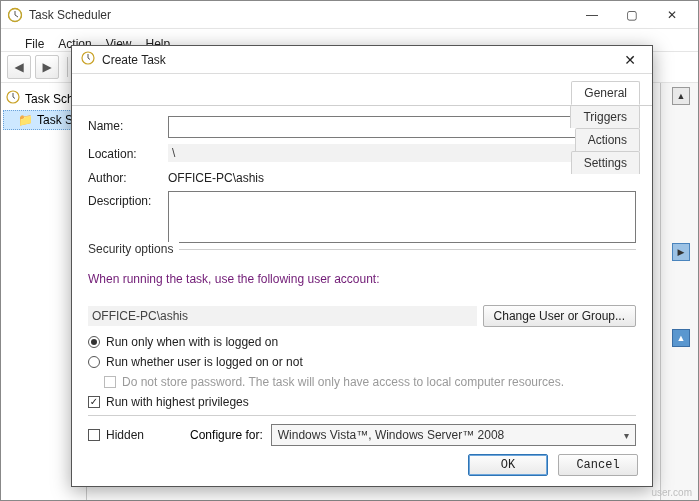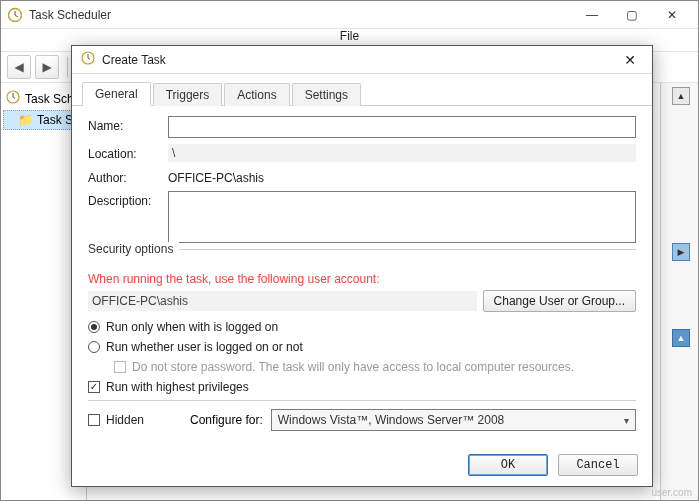--- a/index.html
+++ b/index.html
@@ -9,7 +9,7 @@
   .main-titlebar .icon-wrap { width: 16px; height: 16px; margin-right: 6px; }
   .main-title { flex: 1; color: #333; }
   .ctrlbox { width: 40px; height: 28px; display: flex; align-items: center; justify-content: center; color: #333; }
-  .main-menu { height: 22px; display: flex; align-items: center; padding: 0 24px; gap: 14px; color: #222; flex-direction: column; }
+  .main-menu { height: 22px; display: flex; align-items: flex-end; padding: 0 24px; gap: 14px; color: #222; }
   .main-toolbar { height: 32px; display: flex; align-items: center; gap: 4px; padding: 0 6px; border-top: 1px solid #e5e5e5; border-bottom: 1px solid #e5e5e5; }
   .tb-btn { width: 24px; height: 24px; border: 1px solid #ccc; border-radius: 2px; display: flex; align-items: center; justify-content: center; background: linear-gradient(#fff,#eee); color: #555; }
   .tb-sep { width: 1px; height: 20px; background: #ccc; margin: 0 4px; }

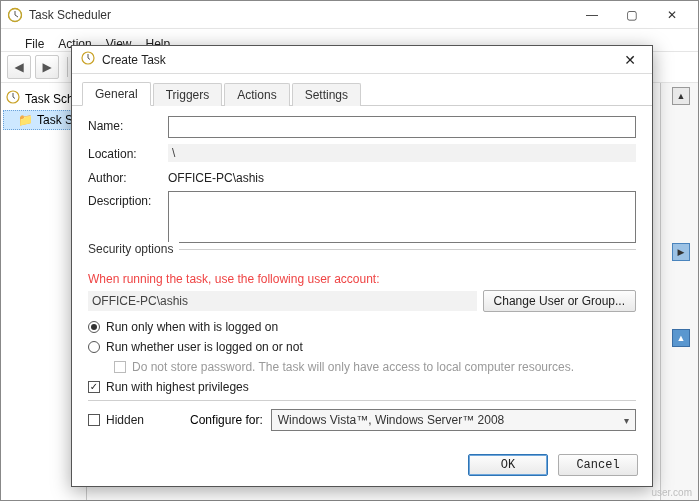--- a/index.html
+++ b/index.html
@@ -24,7 +24,7 @@
   .dlg-titlebar { height: 28px; display: flex; align-items: center; padding: 0 8px; border-bottom: 1px solid #dcdcdc; }
   .dlg-title { flex: 1; color: #222; }
   .close-x { width: 28px; height: 22px; display: flex; align-items: center; justify-content: center; color: #222; font-size: 14px; }
-  .tabstrip { display: flex; align-items: flex-end; height: 26px; padding: 0 10px; margin-top: 6px; border-bottom: 1px solid #cfcfcf; }
+  .tabstrip { display: flex; align-items: flex-end; height: 26px; padding: 0 10px; margin-top: 6px; border-bottom: 1px solid #cfcfcf; flex-direction: column; }
   .tab { padding: 4px 12px; border: 1px solid #cfcfcf; border-bottom: none; background: #f3f3f3; margin-right: 2px; position: relative; top: 1px; border-radius: 2px 2px 0 0; color: #333; }
   .tab.active { background: #fff; border-bottom: 1px solid #fff; }
   .tab-content { padding: 10px 16px 8px 16px; }

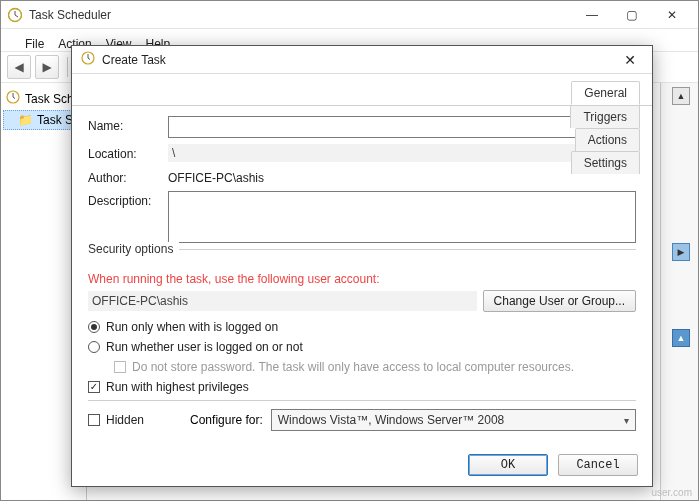--- a/index.html
+++ b/index.html
@@ -36,7 +36,7 @@
   .textarea { flex: 1; height: 52px; border: 1px solid #7a7a7a; background: #fff; }
   .group-rule { border-top: 1px solid #cfcfcf; margin: 6px 0 8px 0; position: relative; }
   .group-label { position: relative; top: -8px; background: #fff; padding-right: 6px; color: #333; }
-  .sec-text { color: #ef4444; margin-bottom: 4px; }
+  .sec-text { color: #701a75; margin-bottom: 19px; }
   .acct-row { display: flex; align-items: center; gap: 6px; margin-bottom: 8px; }
   .acct-val { flex: 1; background: #f2f2f2; height: 20px; display: flex; align-items: center; padding-left: 4px; color: #444; }
   .btn { height: 22px; padding: 0 10px; border: 1px solid #adadad; background: linear-gradient(#fdfdfd,#e9e9e9); color: #222; display: flex; align-items: center; border-radius: 2px; }

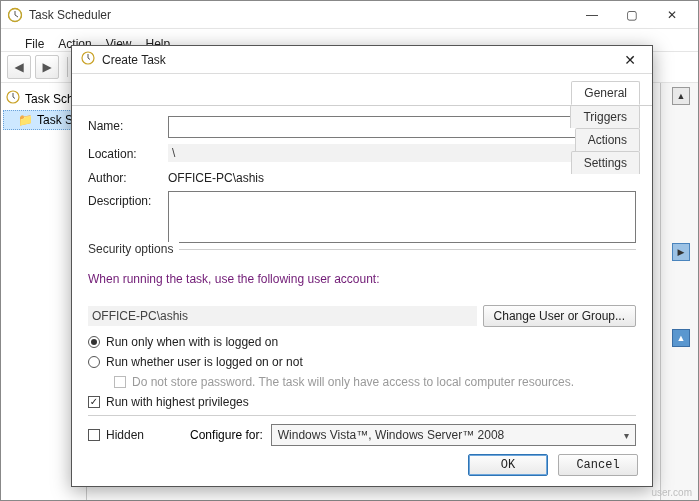--- a/index.html
+++ b/index.html
@@ -46,7 +46,7 @@
   .radio .dot { width: 6px; height: 6px; border-radius: 50%; background: #333; }
   .check { width: 12px; height: 12px; border: 1px solid #555; display: inline-flex; align-items: center; justify-content: center; background: #fff; font-size: 10px; line-height: 1; }
   .check.disabled { border-color: #bbb; }
-  .indent { margin-left: 26px; }
+  .indent { margin-left: 16px; }
   .bottom-row { display: flex; align-items: center; gap: 8px; margin-top: 6px; }
   .combo { flex: 1; height: 22px; border: 1px solid #7a7a7a; background: #f6f6f6; display: flex; align-items: center; padding: 0 6px; justify-content: space-between; color: #333; }
   .combo .chev { font-size: 10px; color: #555; }

